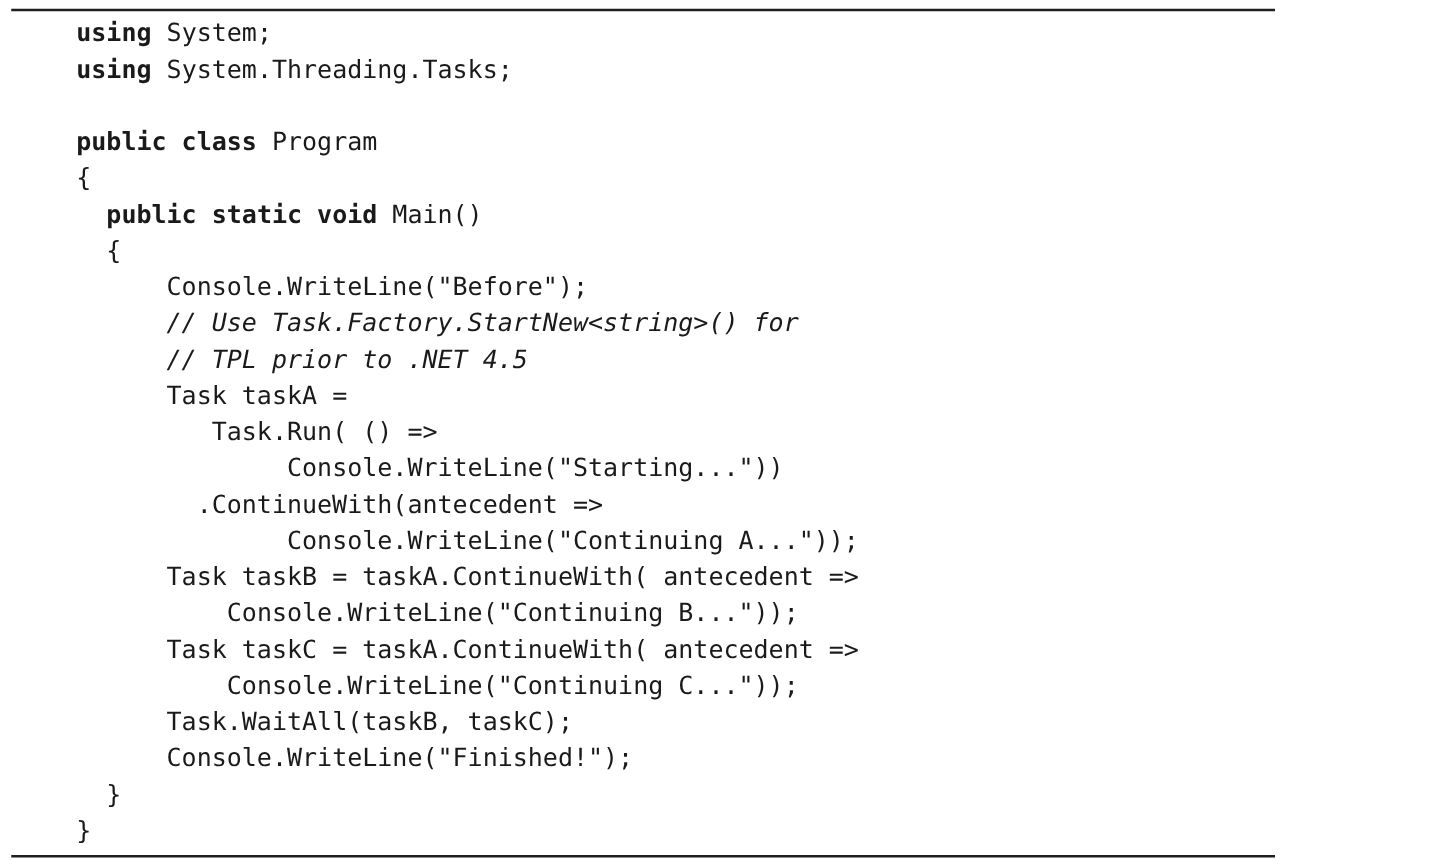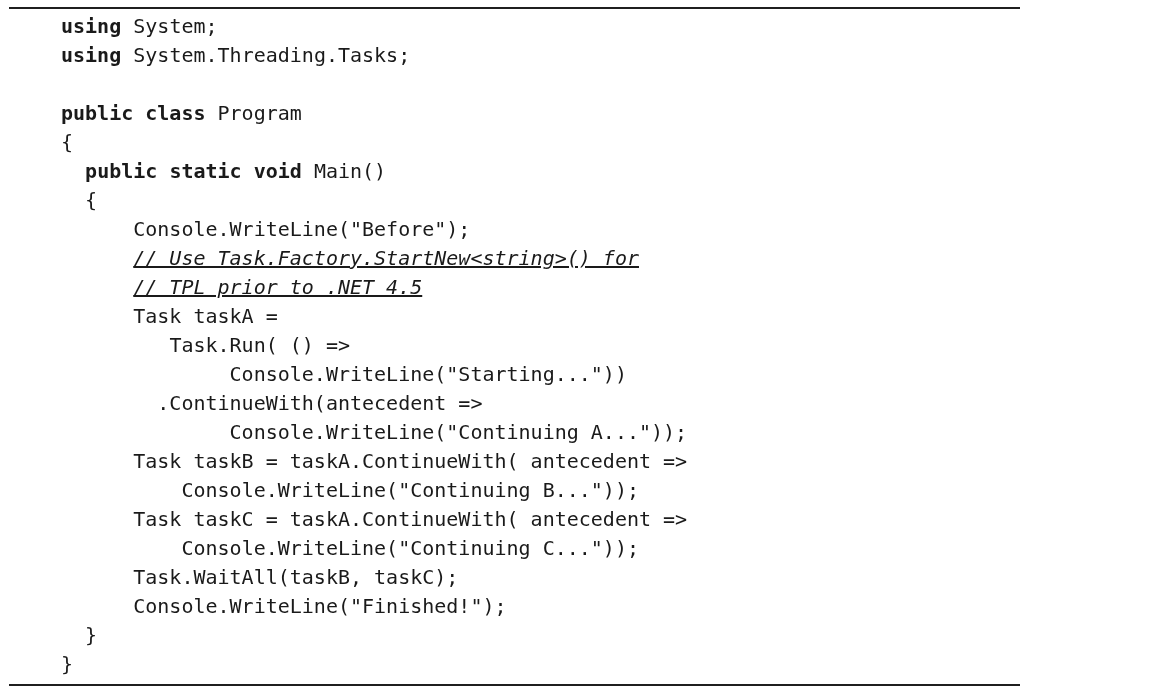--- a/index.html
+++ b/index.html
@@ -38,7 +38,7 @@
     white-space: pre;
   }
   .b { font-weight: bold; }
-  .i { font-style: italic; text-decoration: underline; }
+  .i { font-style: italic; }
 </style>
 </head>
 <body>

